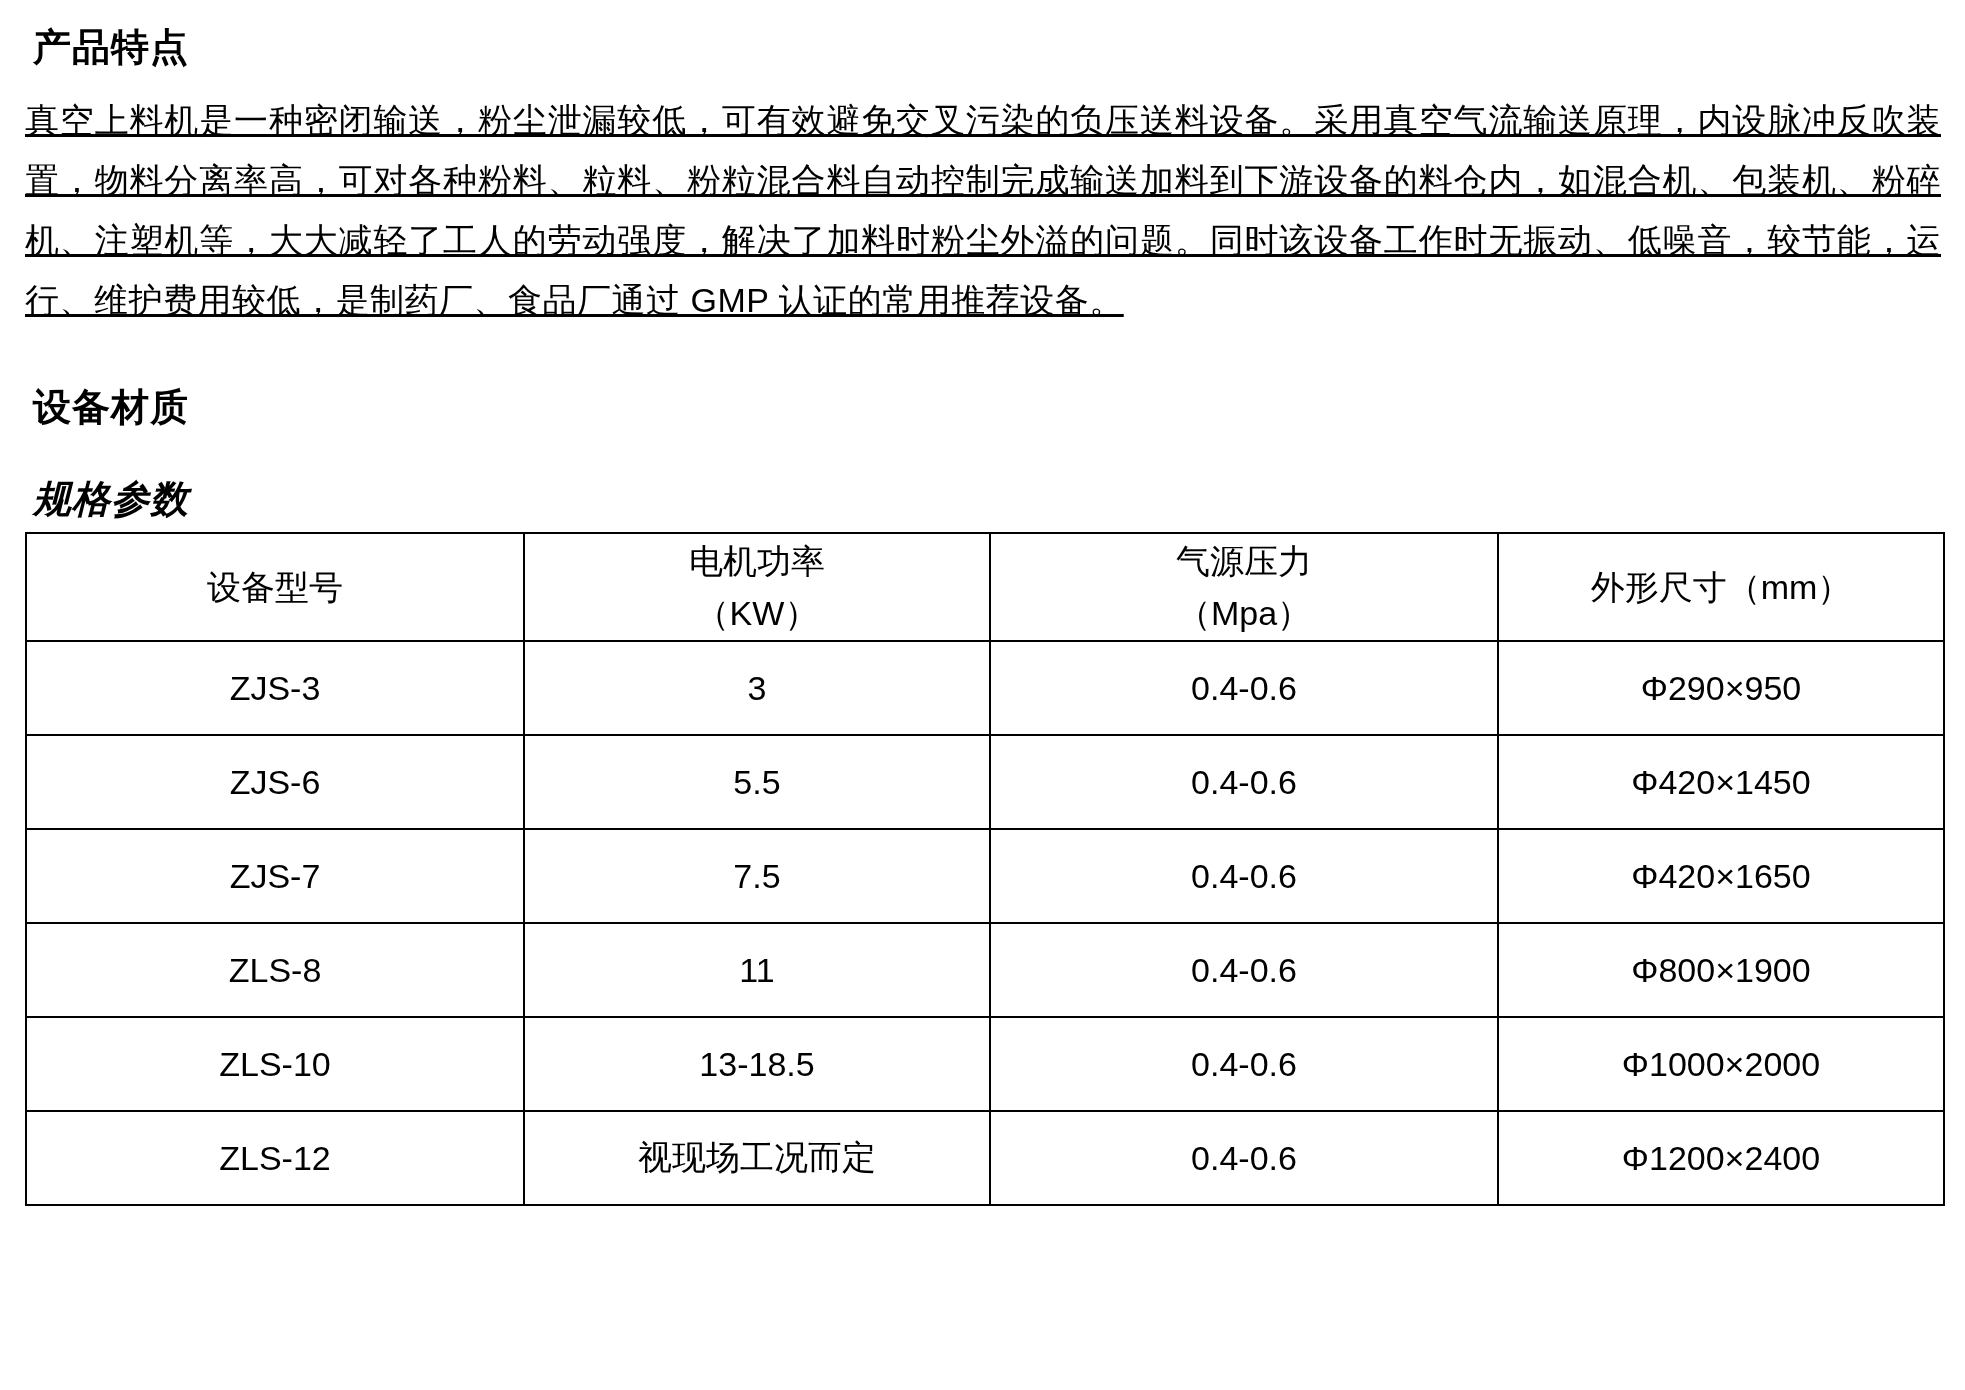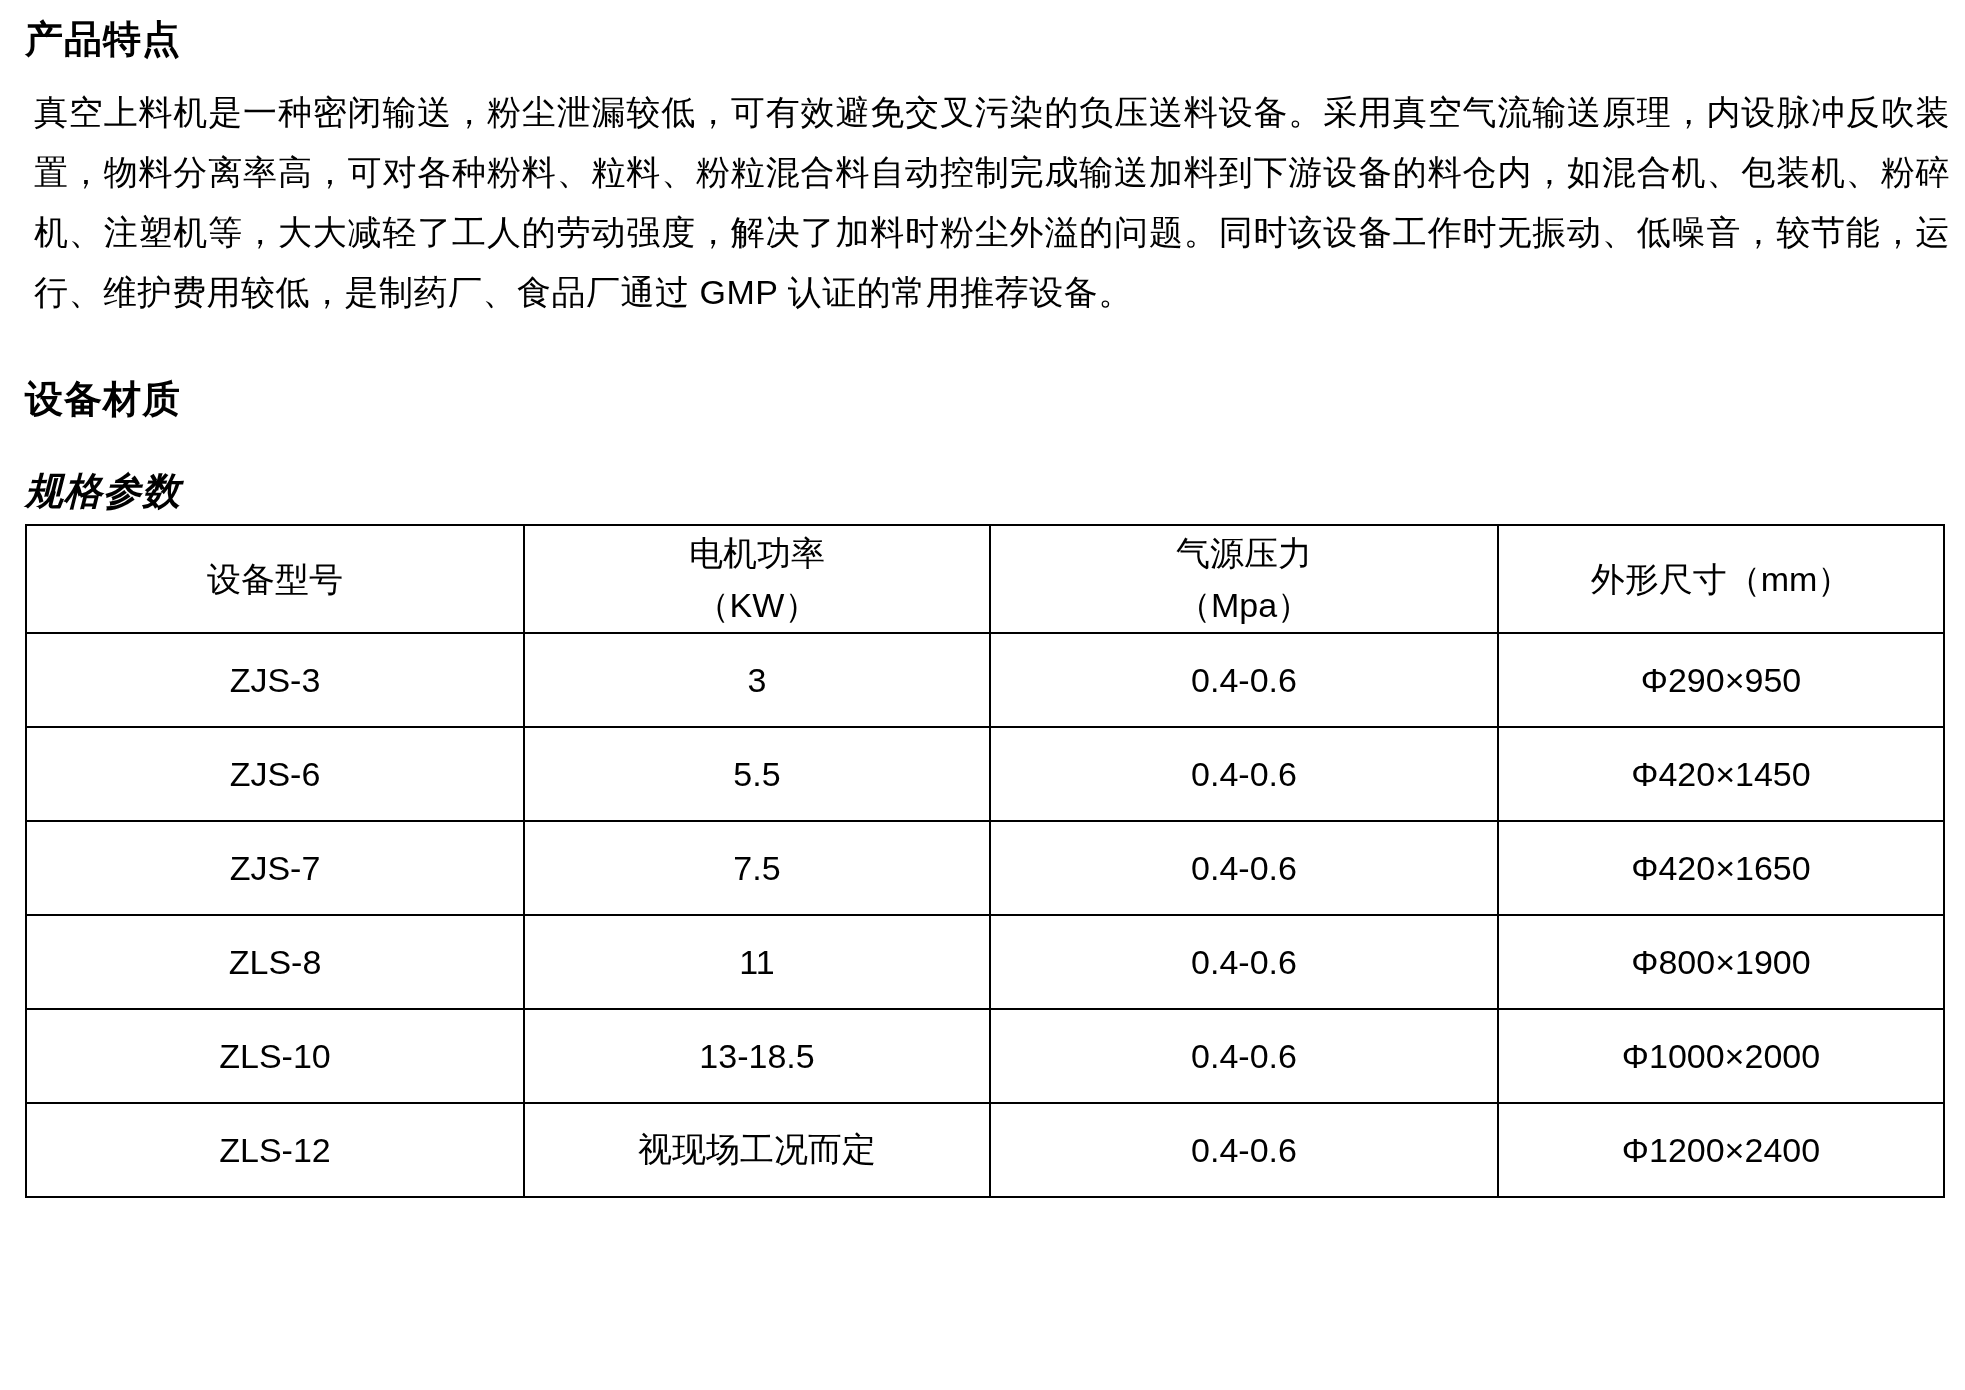--- a/index.html
+++ b/index.html
@@ -22,7 +22,7 @@
     font-size: 38px;
     font-weight: bold;
     line-height: 46px;
-    margin: 0;
+    margin: 8px;
     letter-spacing: 1px;
   }
   .heading-features { margin-bottom: 20px; }

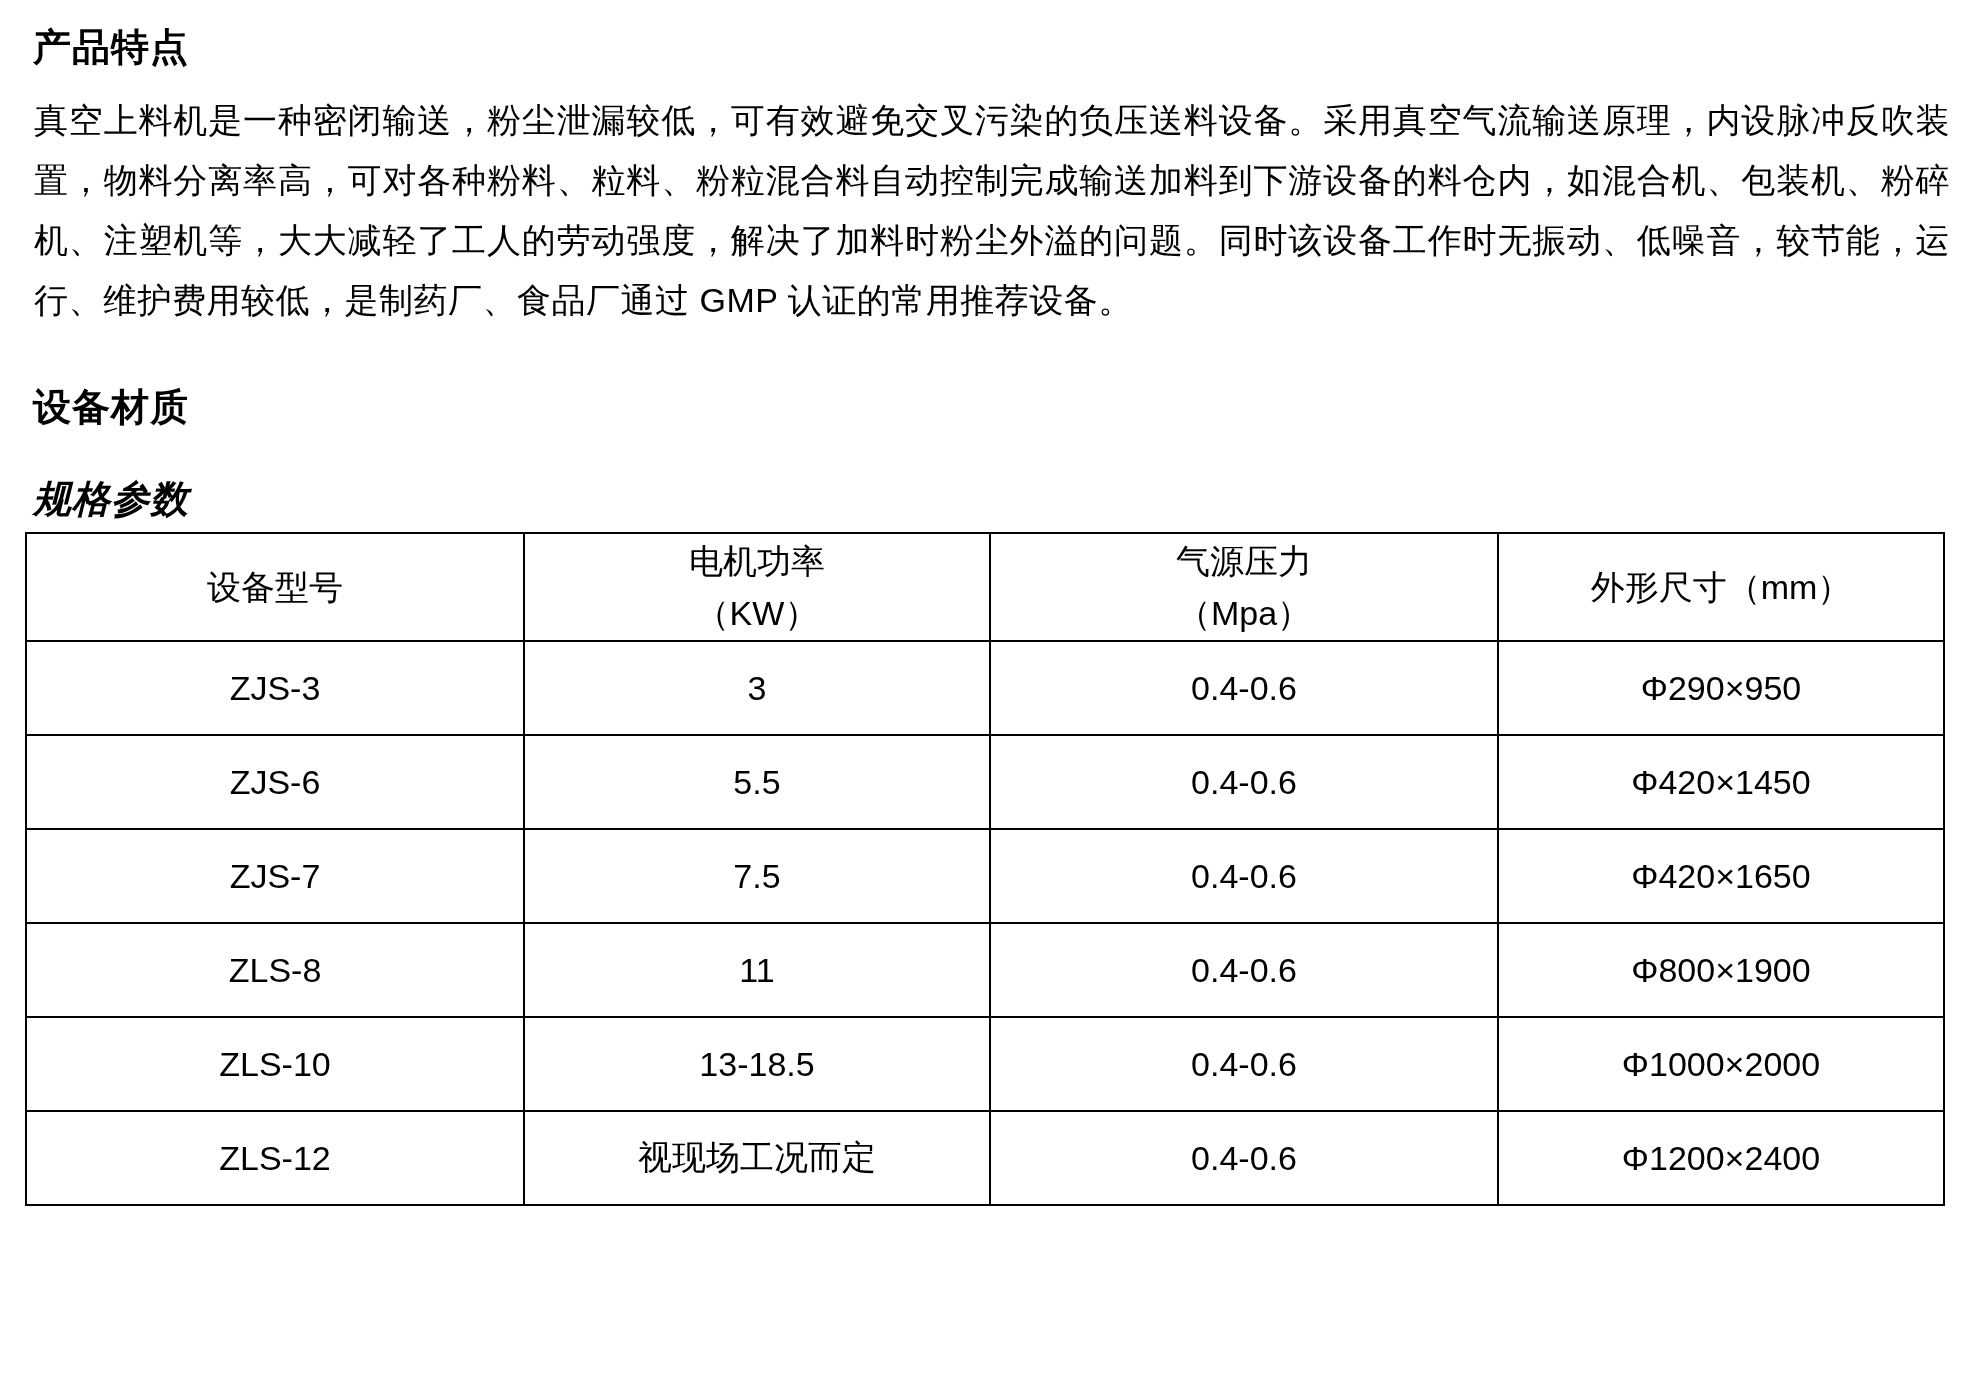--- a/index.html
+++ b/index.html
@@ -32,9 +32,10 @@
     font-size: 34px;
     line-height: 60px;
     text-align: justify;
-    margin: 9px;
+    margin: 0;
     width: 1916px;
     letter-spacing: 0.5px;
+    text-decoration: underline;
   }
   table.spec-table {
     border-collapse: collapse;

